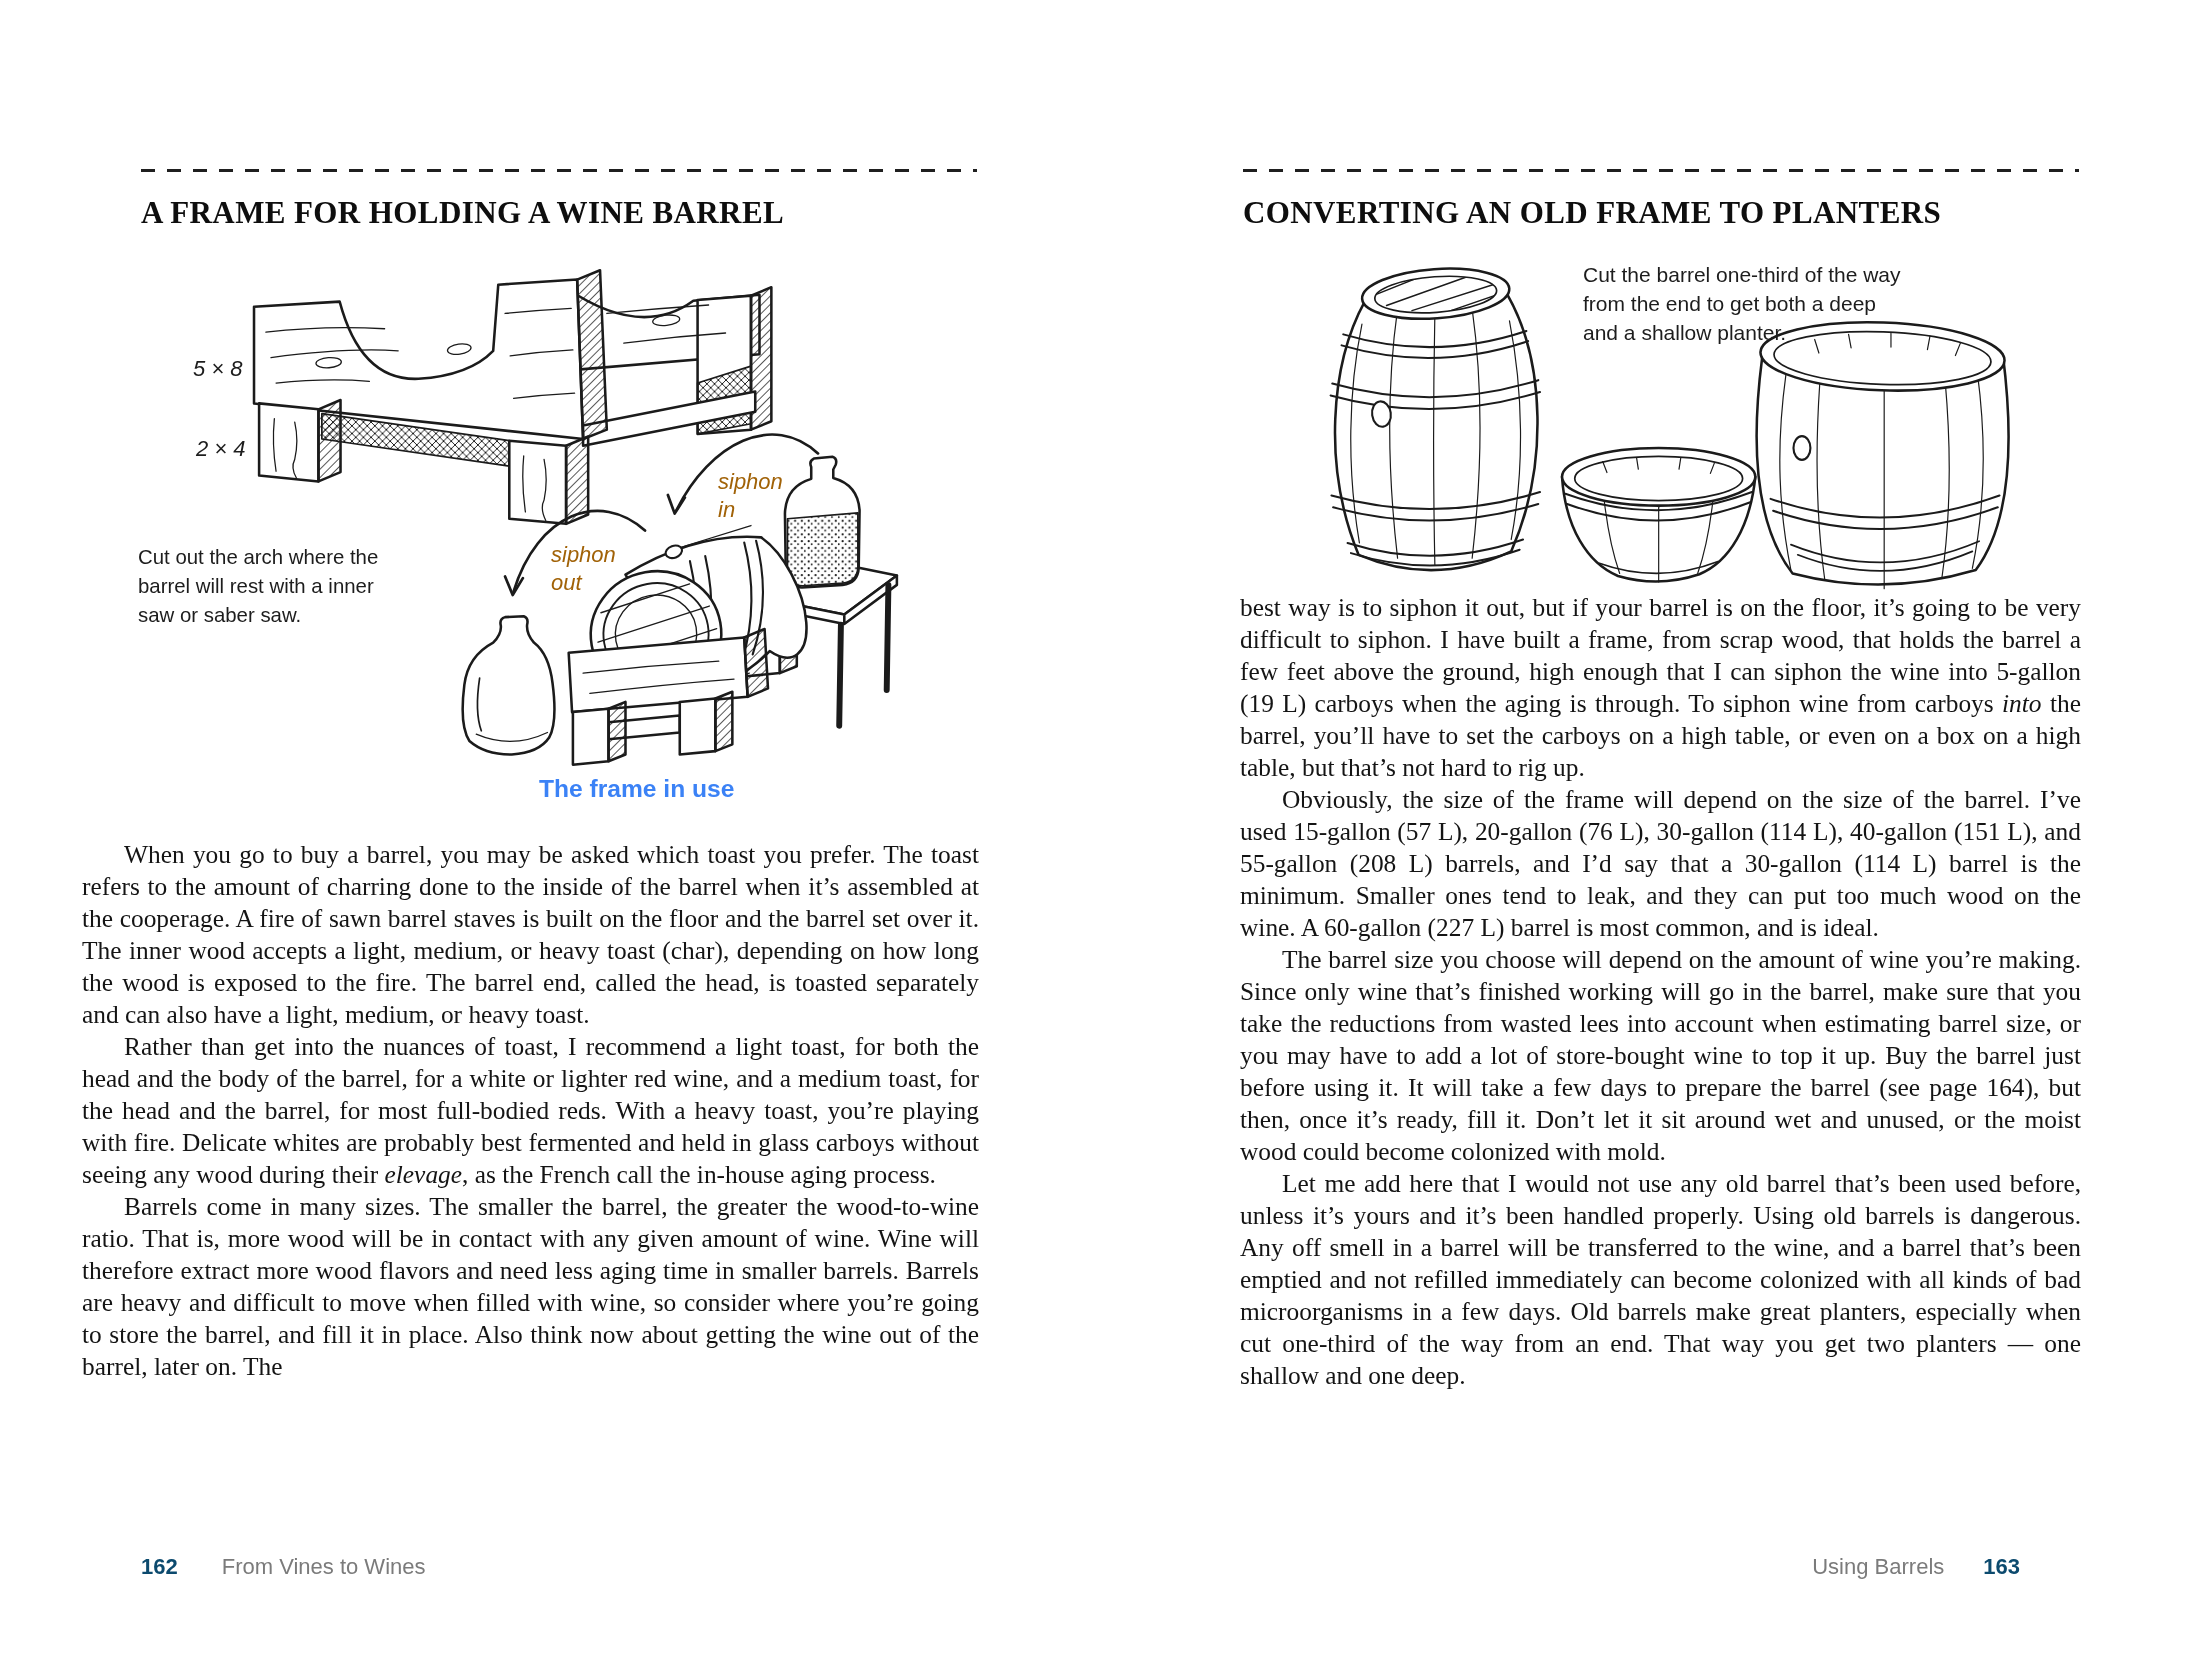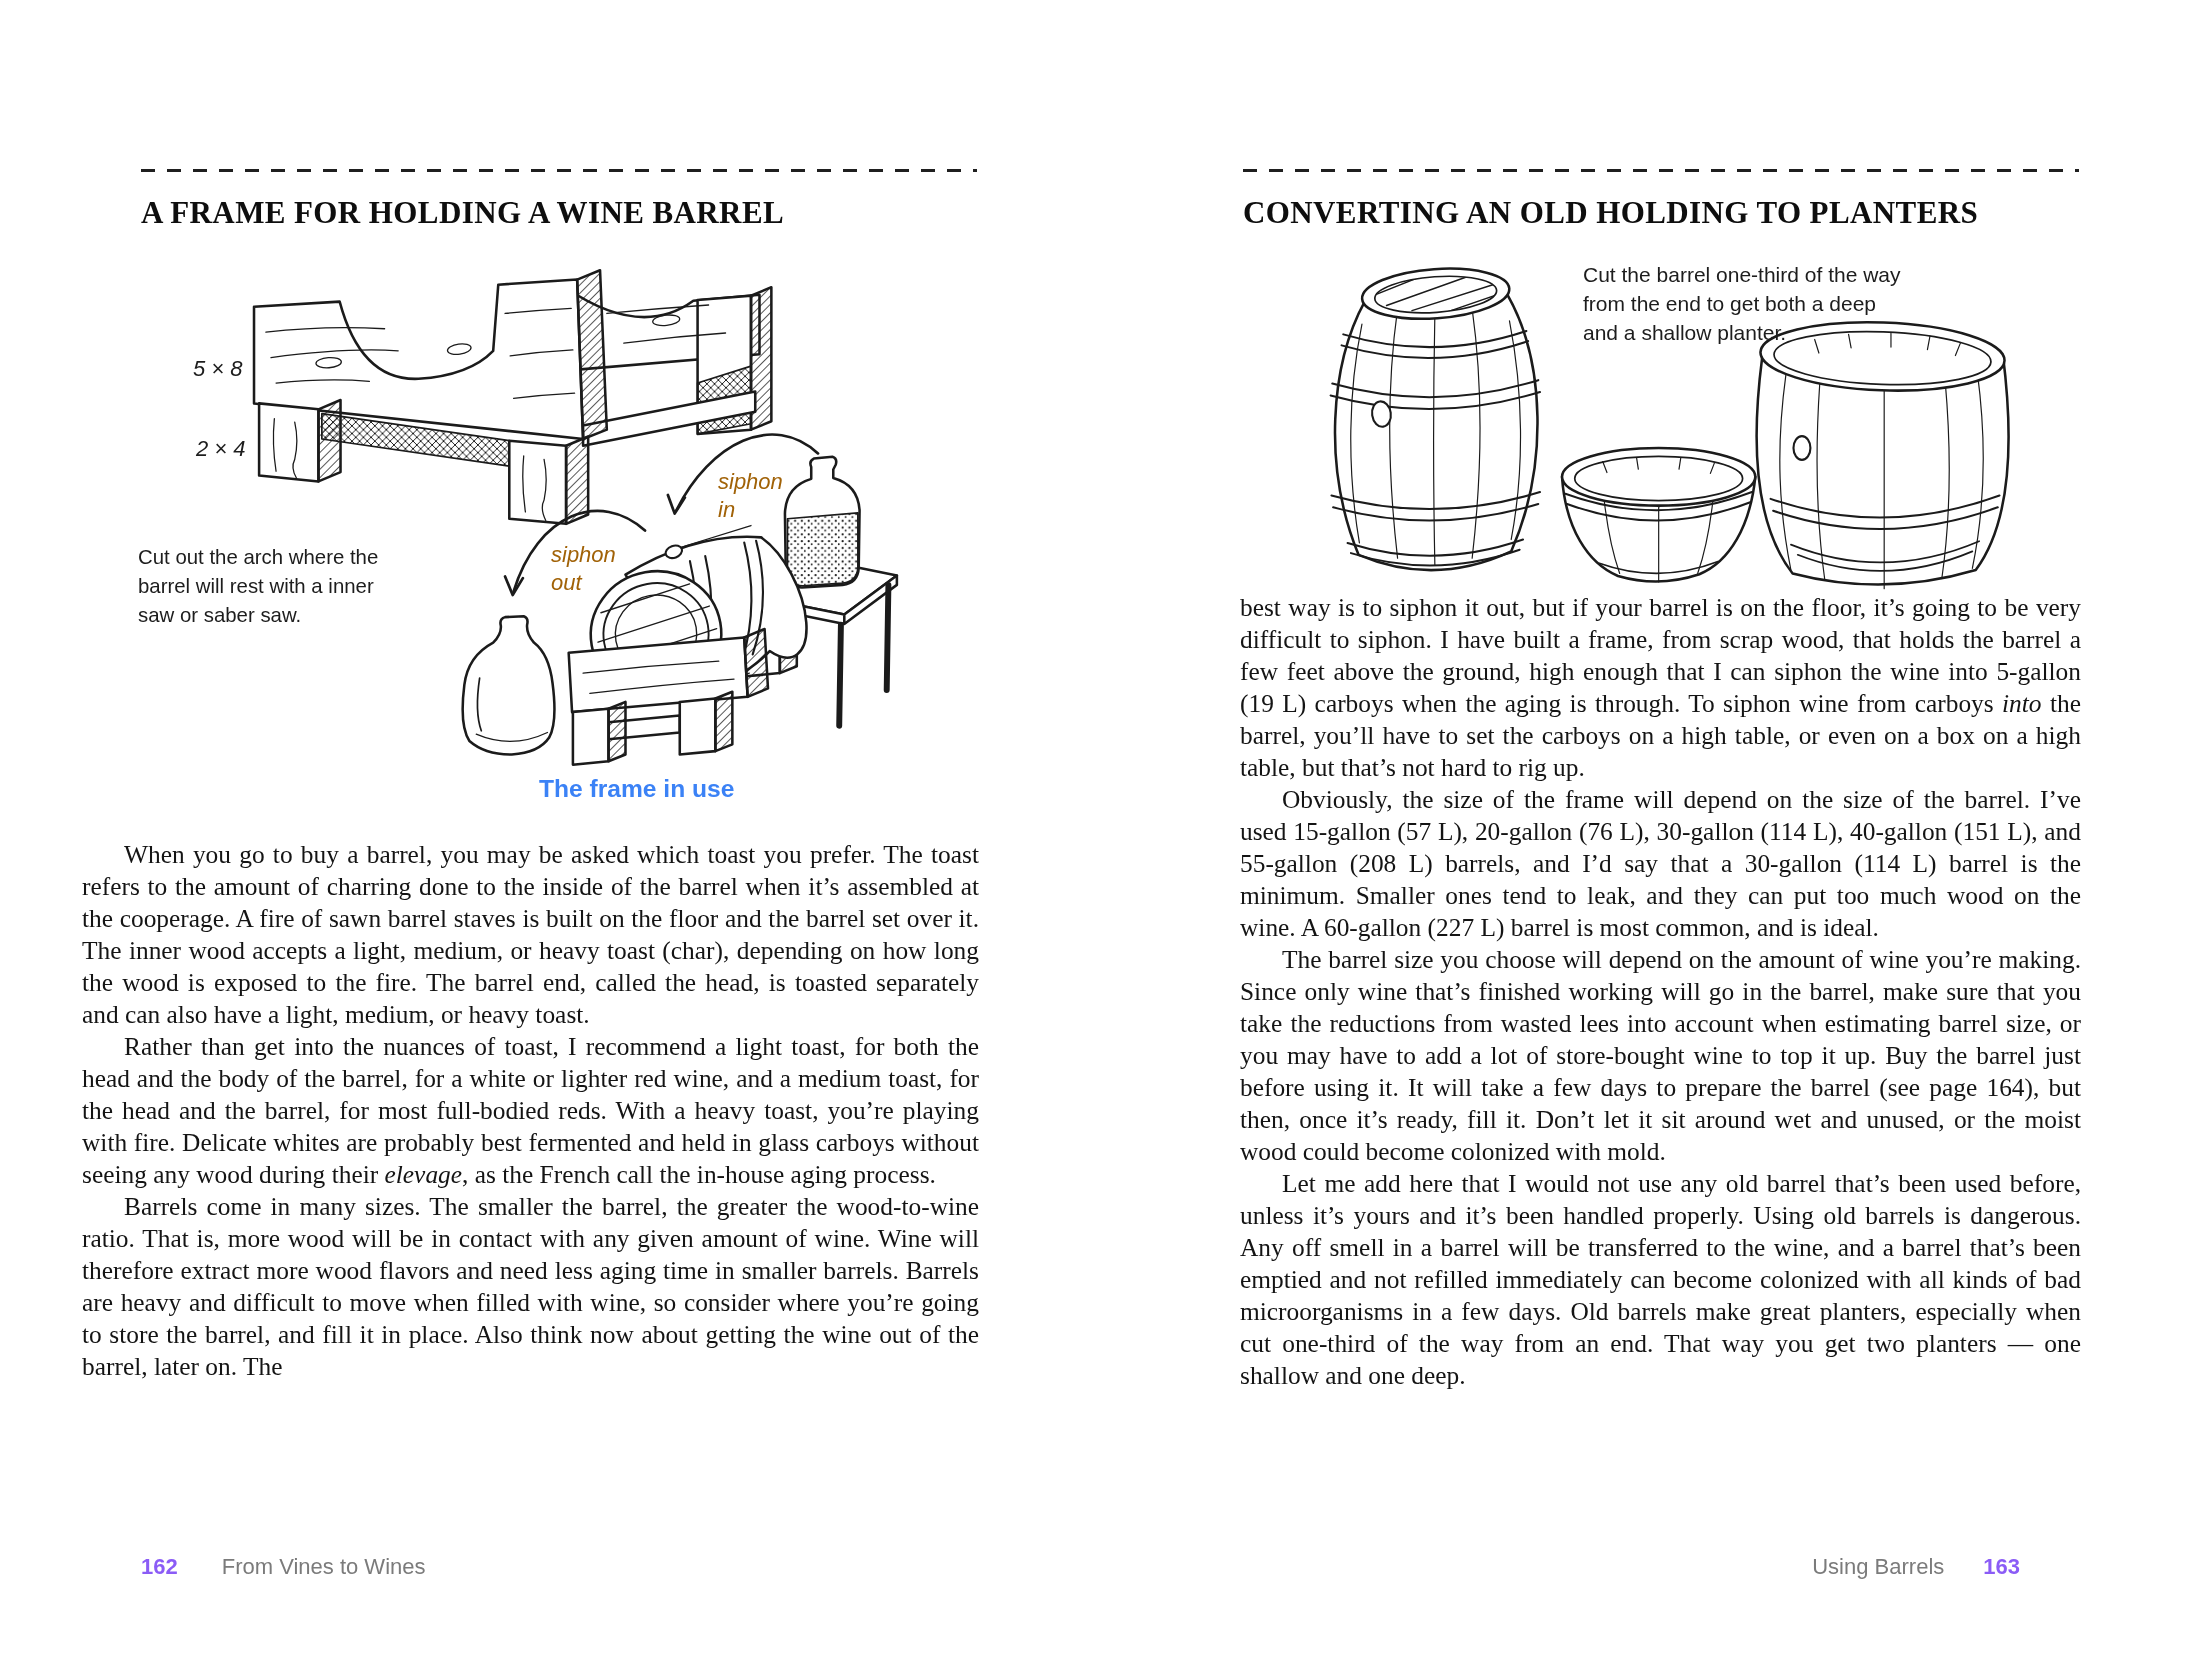--- a/index.html
+++ b/index.html
@@ -187,7 +187,7 @@
 <div>
 
   <div class="abs divider" style="left:1243px;top:169px;width:836px"></div>
-  <div class="abs heading" style="left:1243px;top:195px;width:836px">CONVERTING AN OLD HOLDING TO PLANTERS</div>
+  <div class="abs heading" style="left:1243px;top:195px;width:836px">CONVERTING AN OLD FRAME TO PLANTERS</div>
 
   <svg class="abs" style="left:1306px;top:246px" width="763" height="348" viewBox="0 0 900 410">
     <defs>

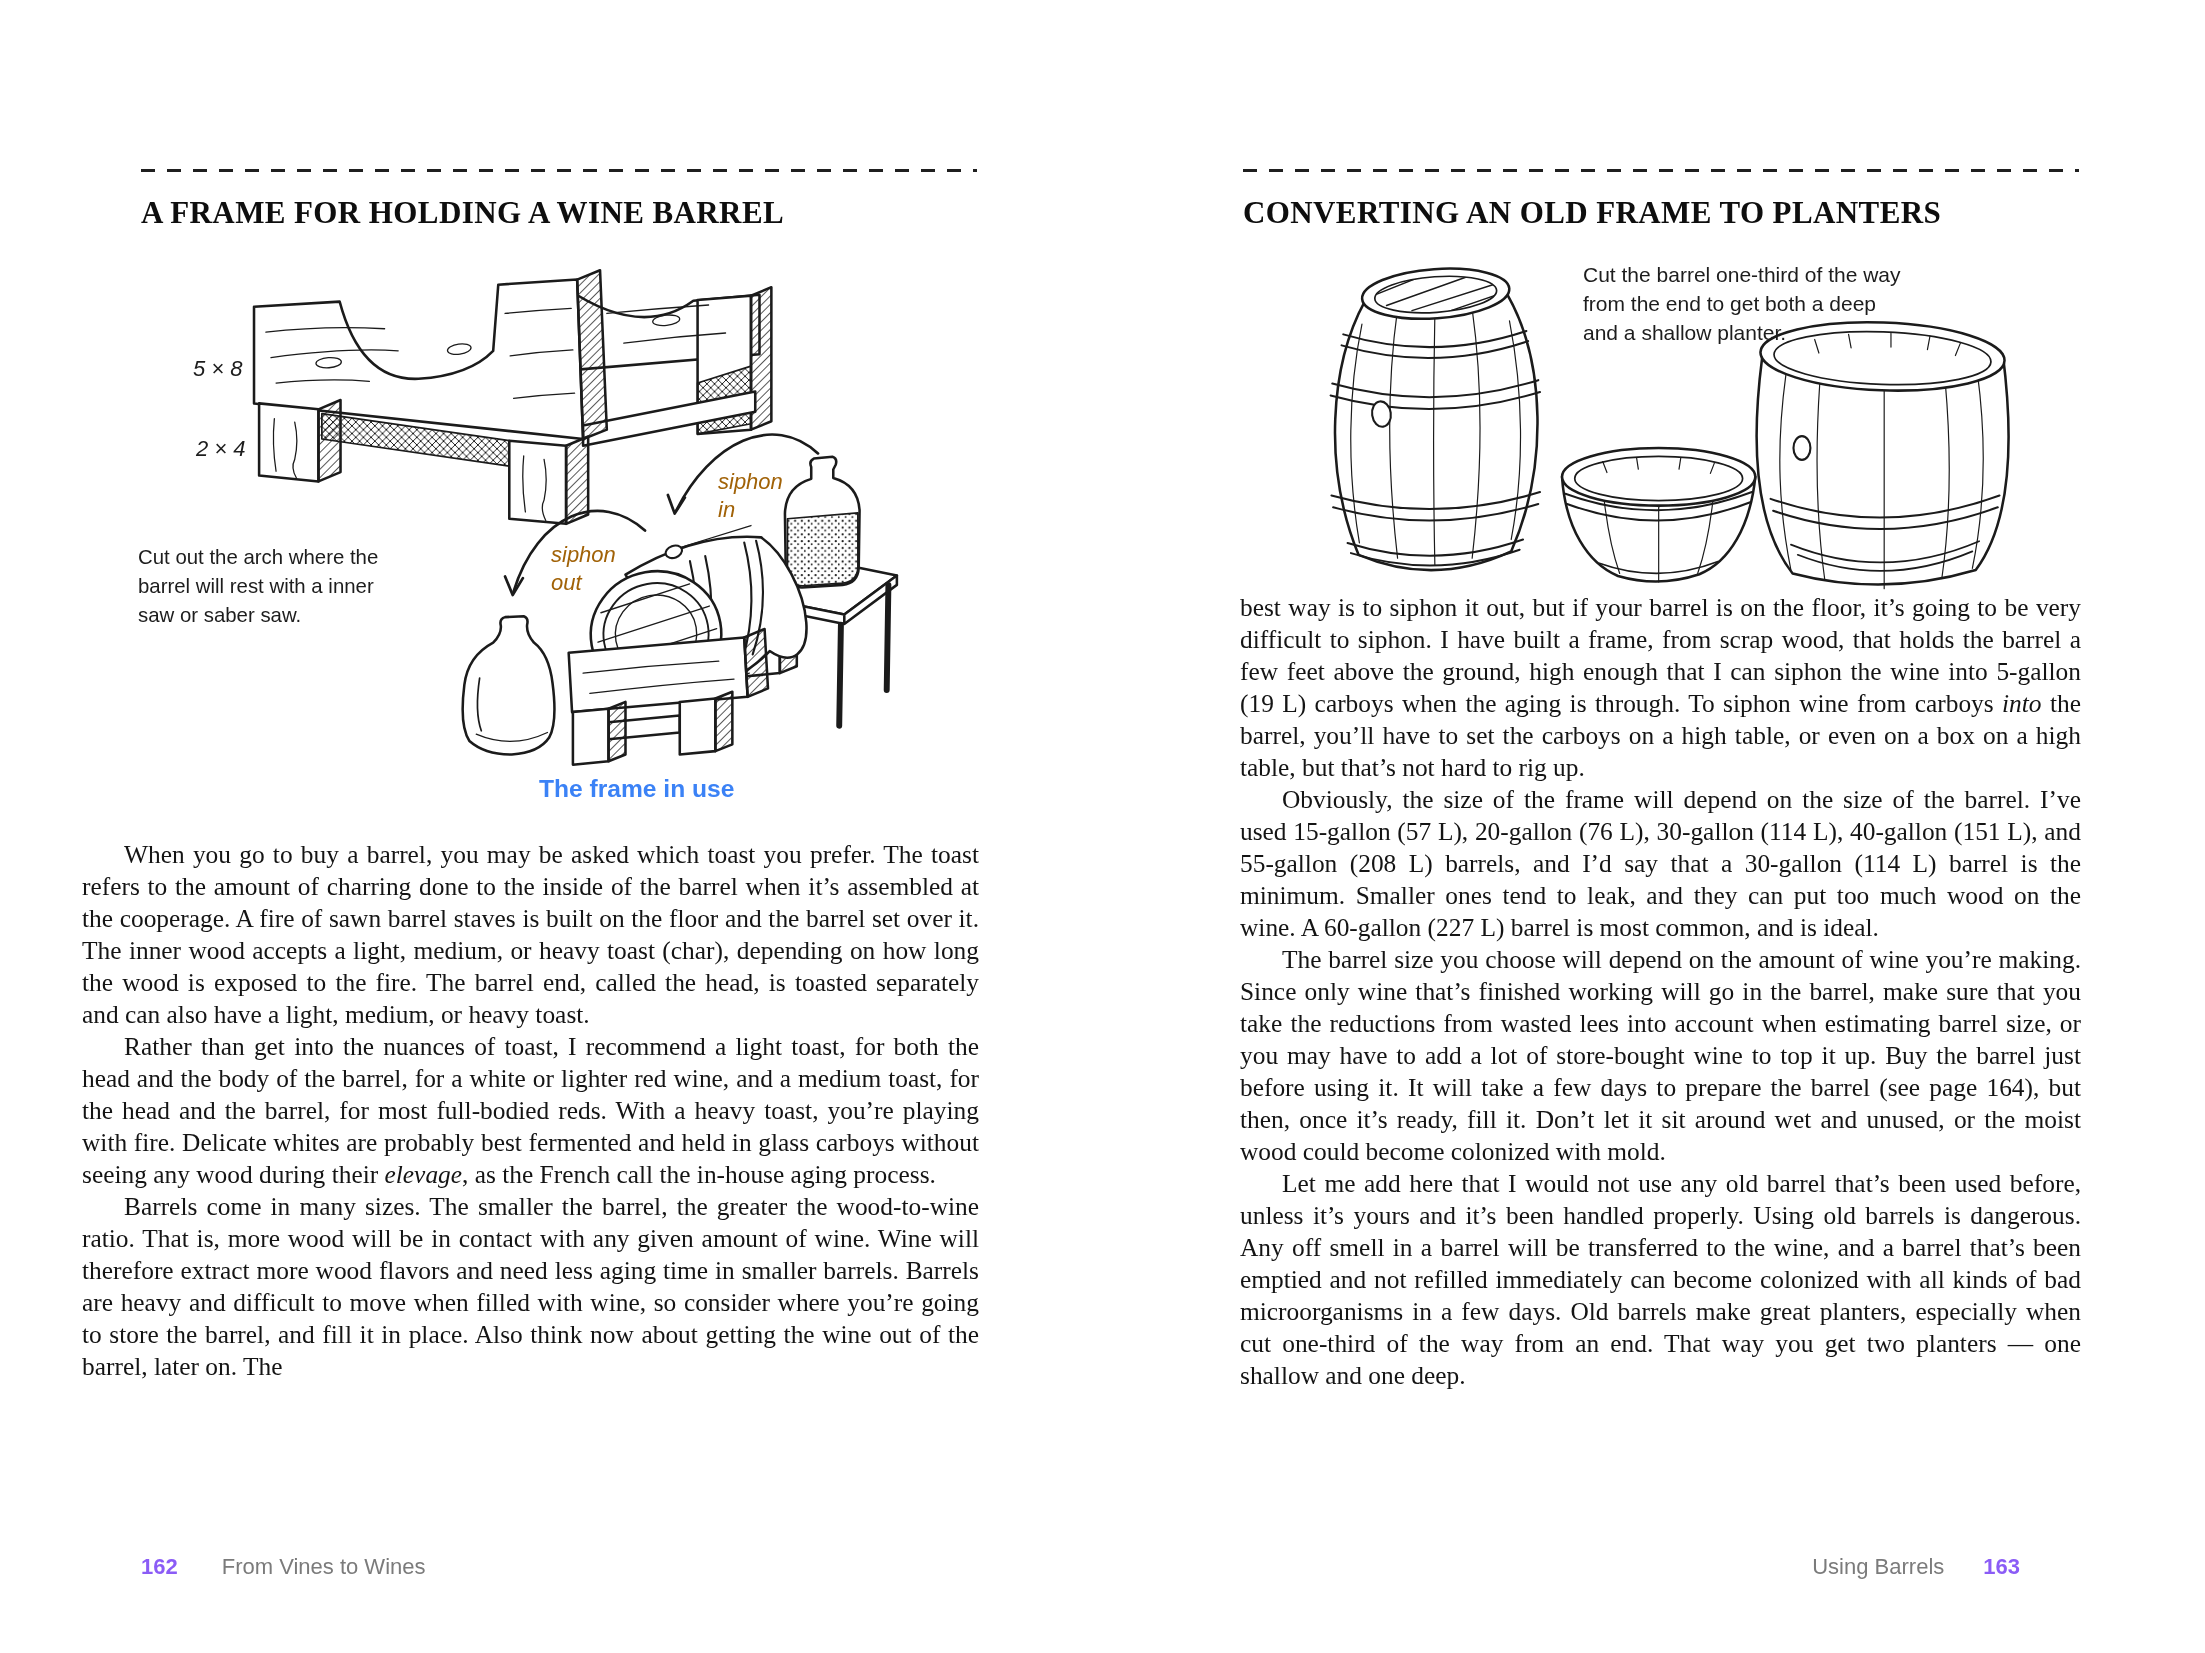--- a/index.html
+++ b/index.html
@@ -21,7 +21,7 @@
   .figcapbold{font:700 24.6px/27px "Liberation Sans",sans-serif;color:#3b82f6;text-align:left}
   .rightcap{font:21px/29px "Liberation Sans",sans-serif;color:#1d1d1d;white-space:pre-line}
   .footer{display:flex;align-items:baseline;font:22px/25.4px "Liberation Sans",sans-serif;color:#7b7b7b}
-  .footer .pagenum{font-weight:700;color:#8b5cf6}
+  .footer .pagenum{font-weight:700;color:#0c4a6e}
   .footer.right{justify-content:flex-end}
   svg{display:block}
 </style>

